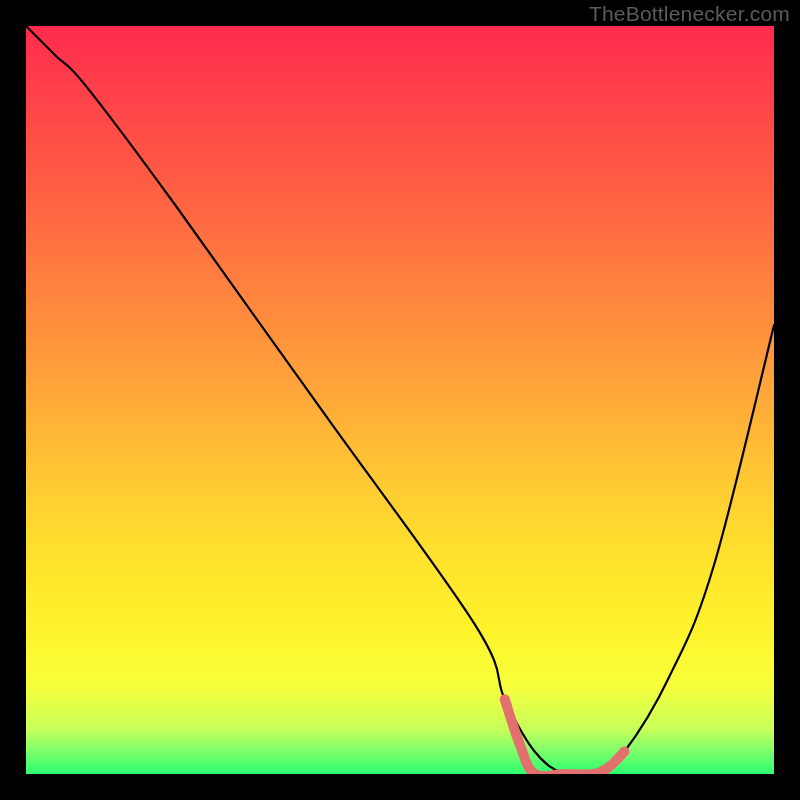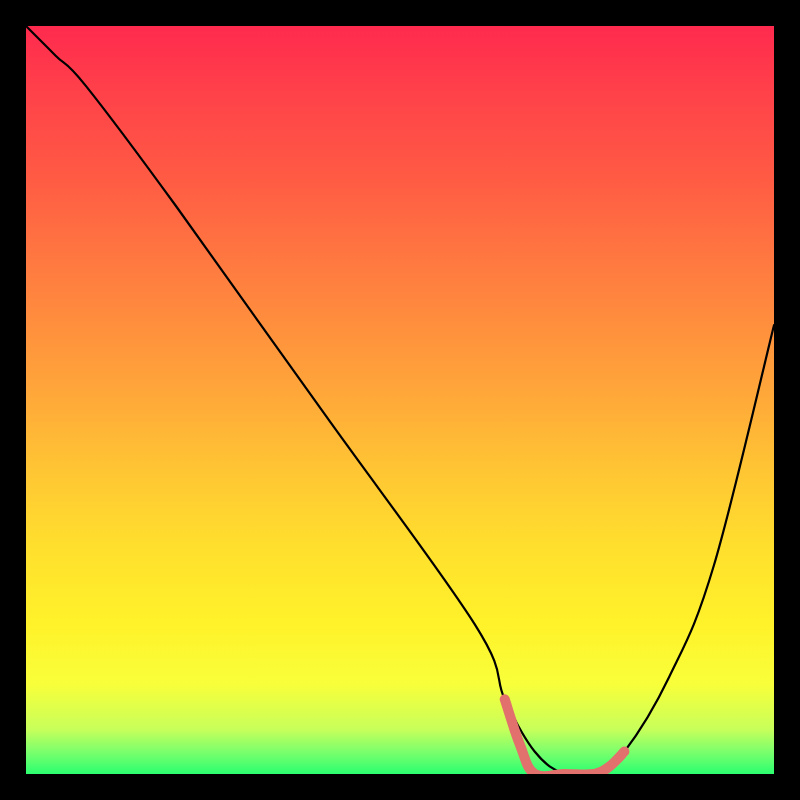--- a/index.html
+++ b/index.html
@@ -106,6 +106,7 @@
   <div class="mask-left"></div>
   <div class="mask-right"></div>
 
+  <div class="watermark">TheBottlenecker.com</div>
 </div>
 
 </body></html>

